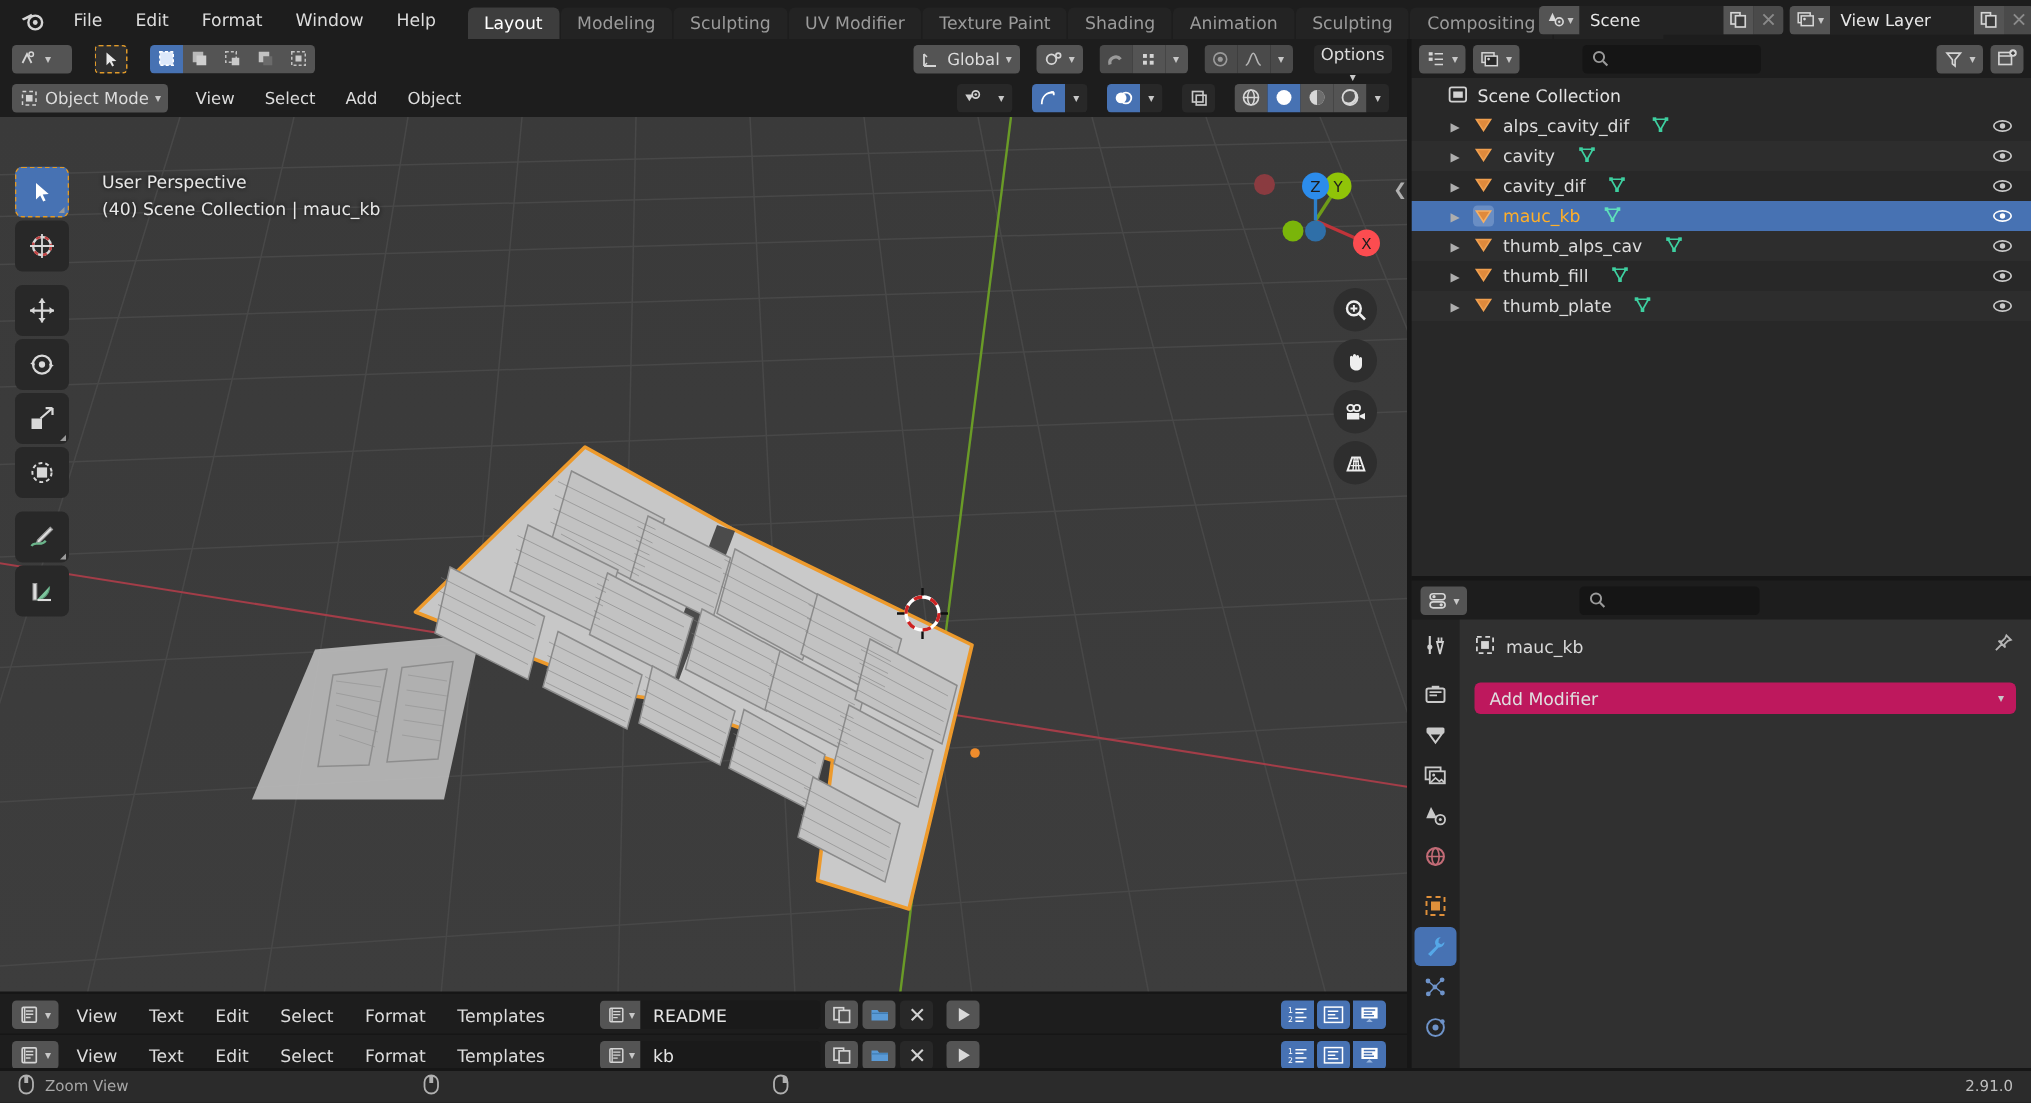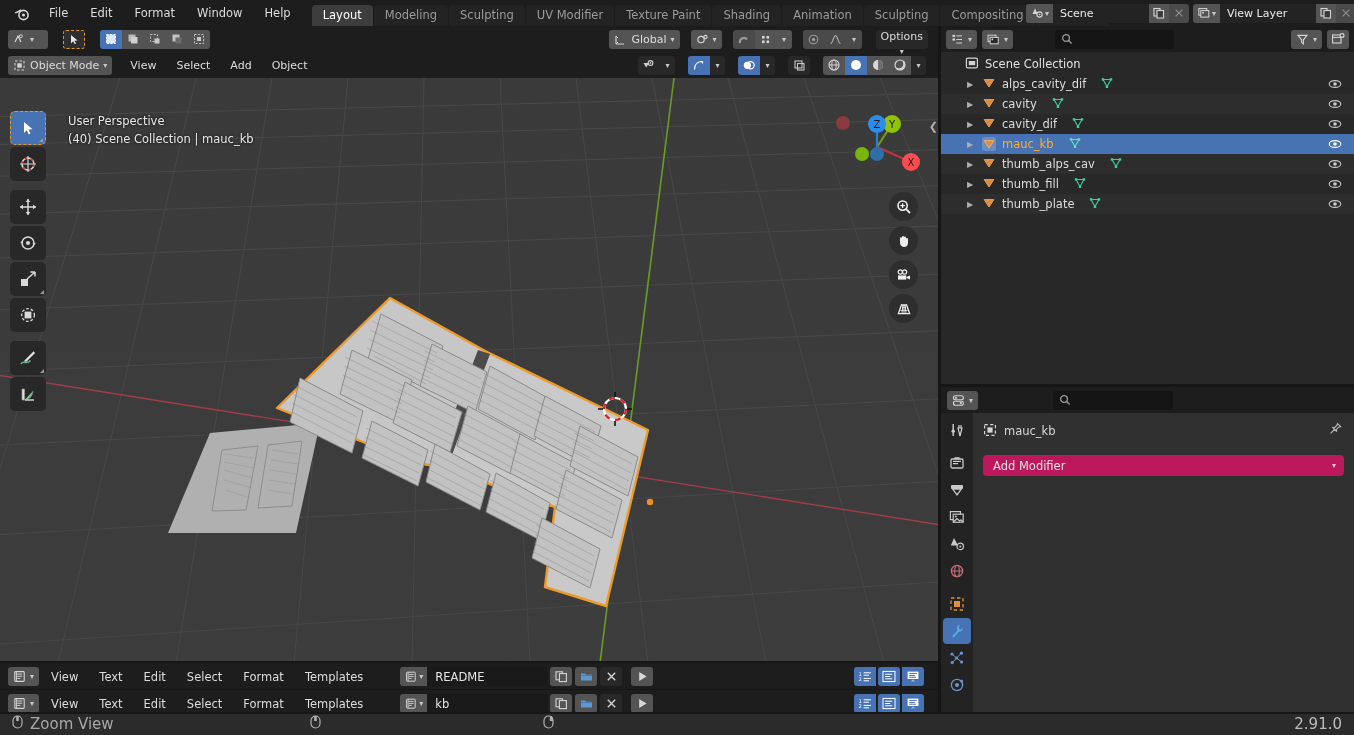--- a/index.html
+++ b/index.html
@@ -245,7 +245,7 @@
   .statusbar {
     position: absolute; left: 0; bottom: 0; width: 1354px; height: 22px;
     background: #2b2b2b; display: flex; align-items: center;
-    padding: 0 12px; color: #a8a8a8; font-size: 15px;
+    padding: 0 12px; color: #a8a8a8; font-size: 10px;
   }
   .sb-item { display: flex; align-items: center; gap: 7px; }
   .sb-version { margin-left: auto; color: #bdbdbd; }

